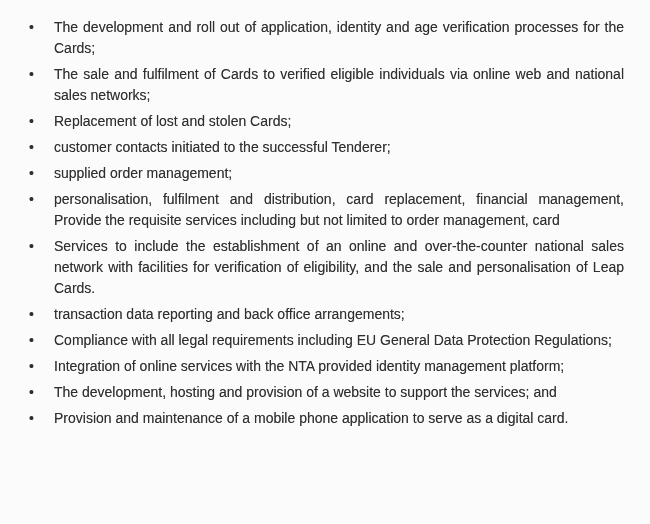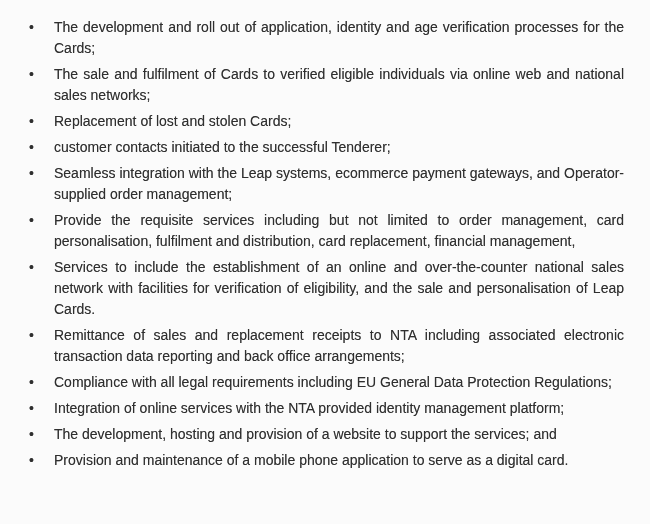--- a/index.html
+++ b/index.html
@@ -70,7 +70,6 @@
       </li>
       <li>
         <span class="bullet">•</span>
-        <div class="line">Seamless integration with the Leap systems, ecommerce payment gateways, and Operator-</div>
         <div class="line">supplied order management;</div>
       </li>
       <li>

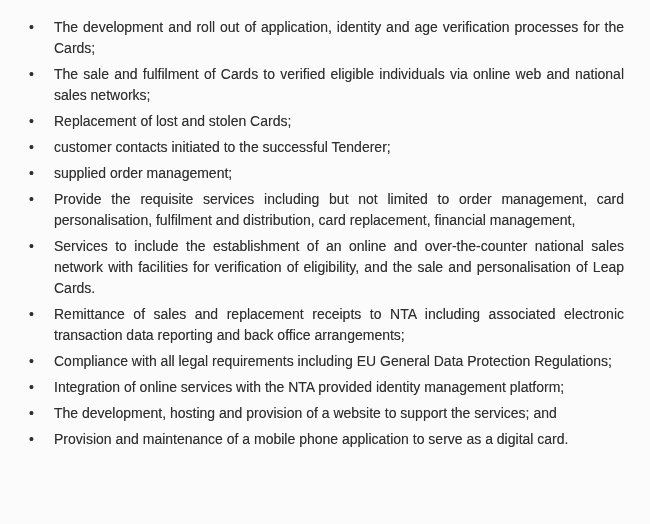--- a/index.html
+++ b/index.html
@@ -74,8 +74,8 @@
       </li>
       <li>
         <span class="bullet">•</span>
+        <div class="line">personalisation, fulfilment and distribution, card replacement, financial management,</div>
         <div class="line">Provide the requisite services including but not limited to order management, card</div>
-        <div class="line">personalisation, fulfilment and distribution, card replacement, financial management,</div>
       </li>
       <li>
         <span class="bullet">•</span>

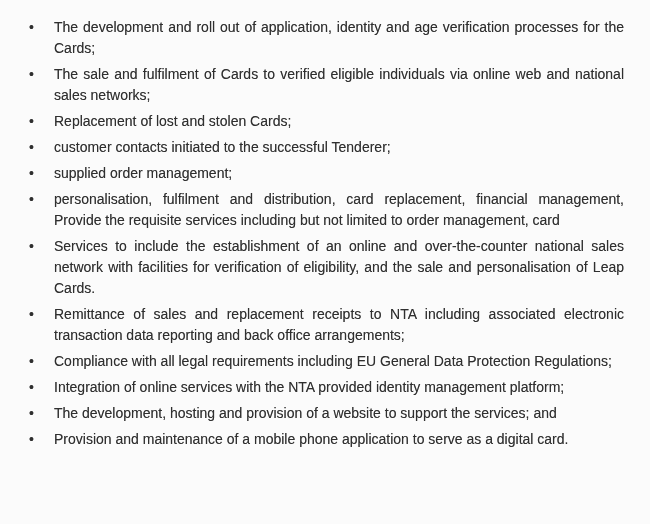--- a/index.html
+++ b/index.html
@@ -85,7 +85,6 @@
       </li>
       <li>
         <span class="bullet">•</span>
-        <div class="line">Remittance of sales and replacement receipts to NTA including associated electronic</div>
         <div class="line">transaction data reporting and back office arrangements;</div>
       </li>
       <li>

